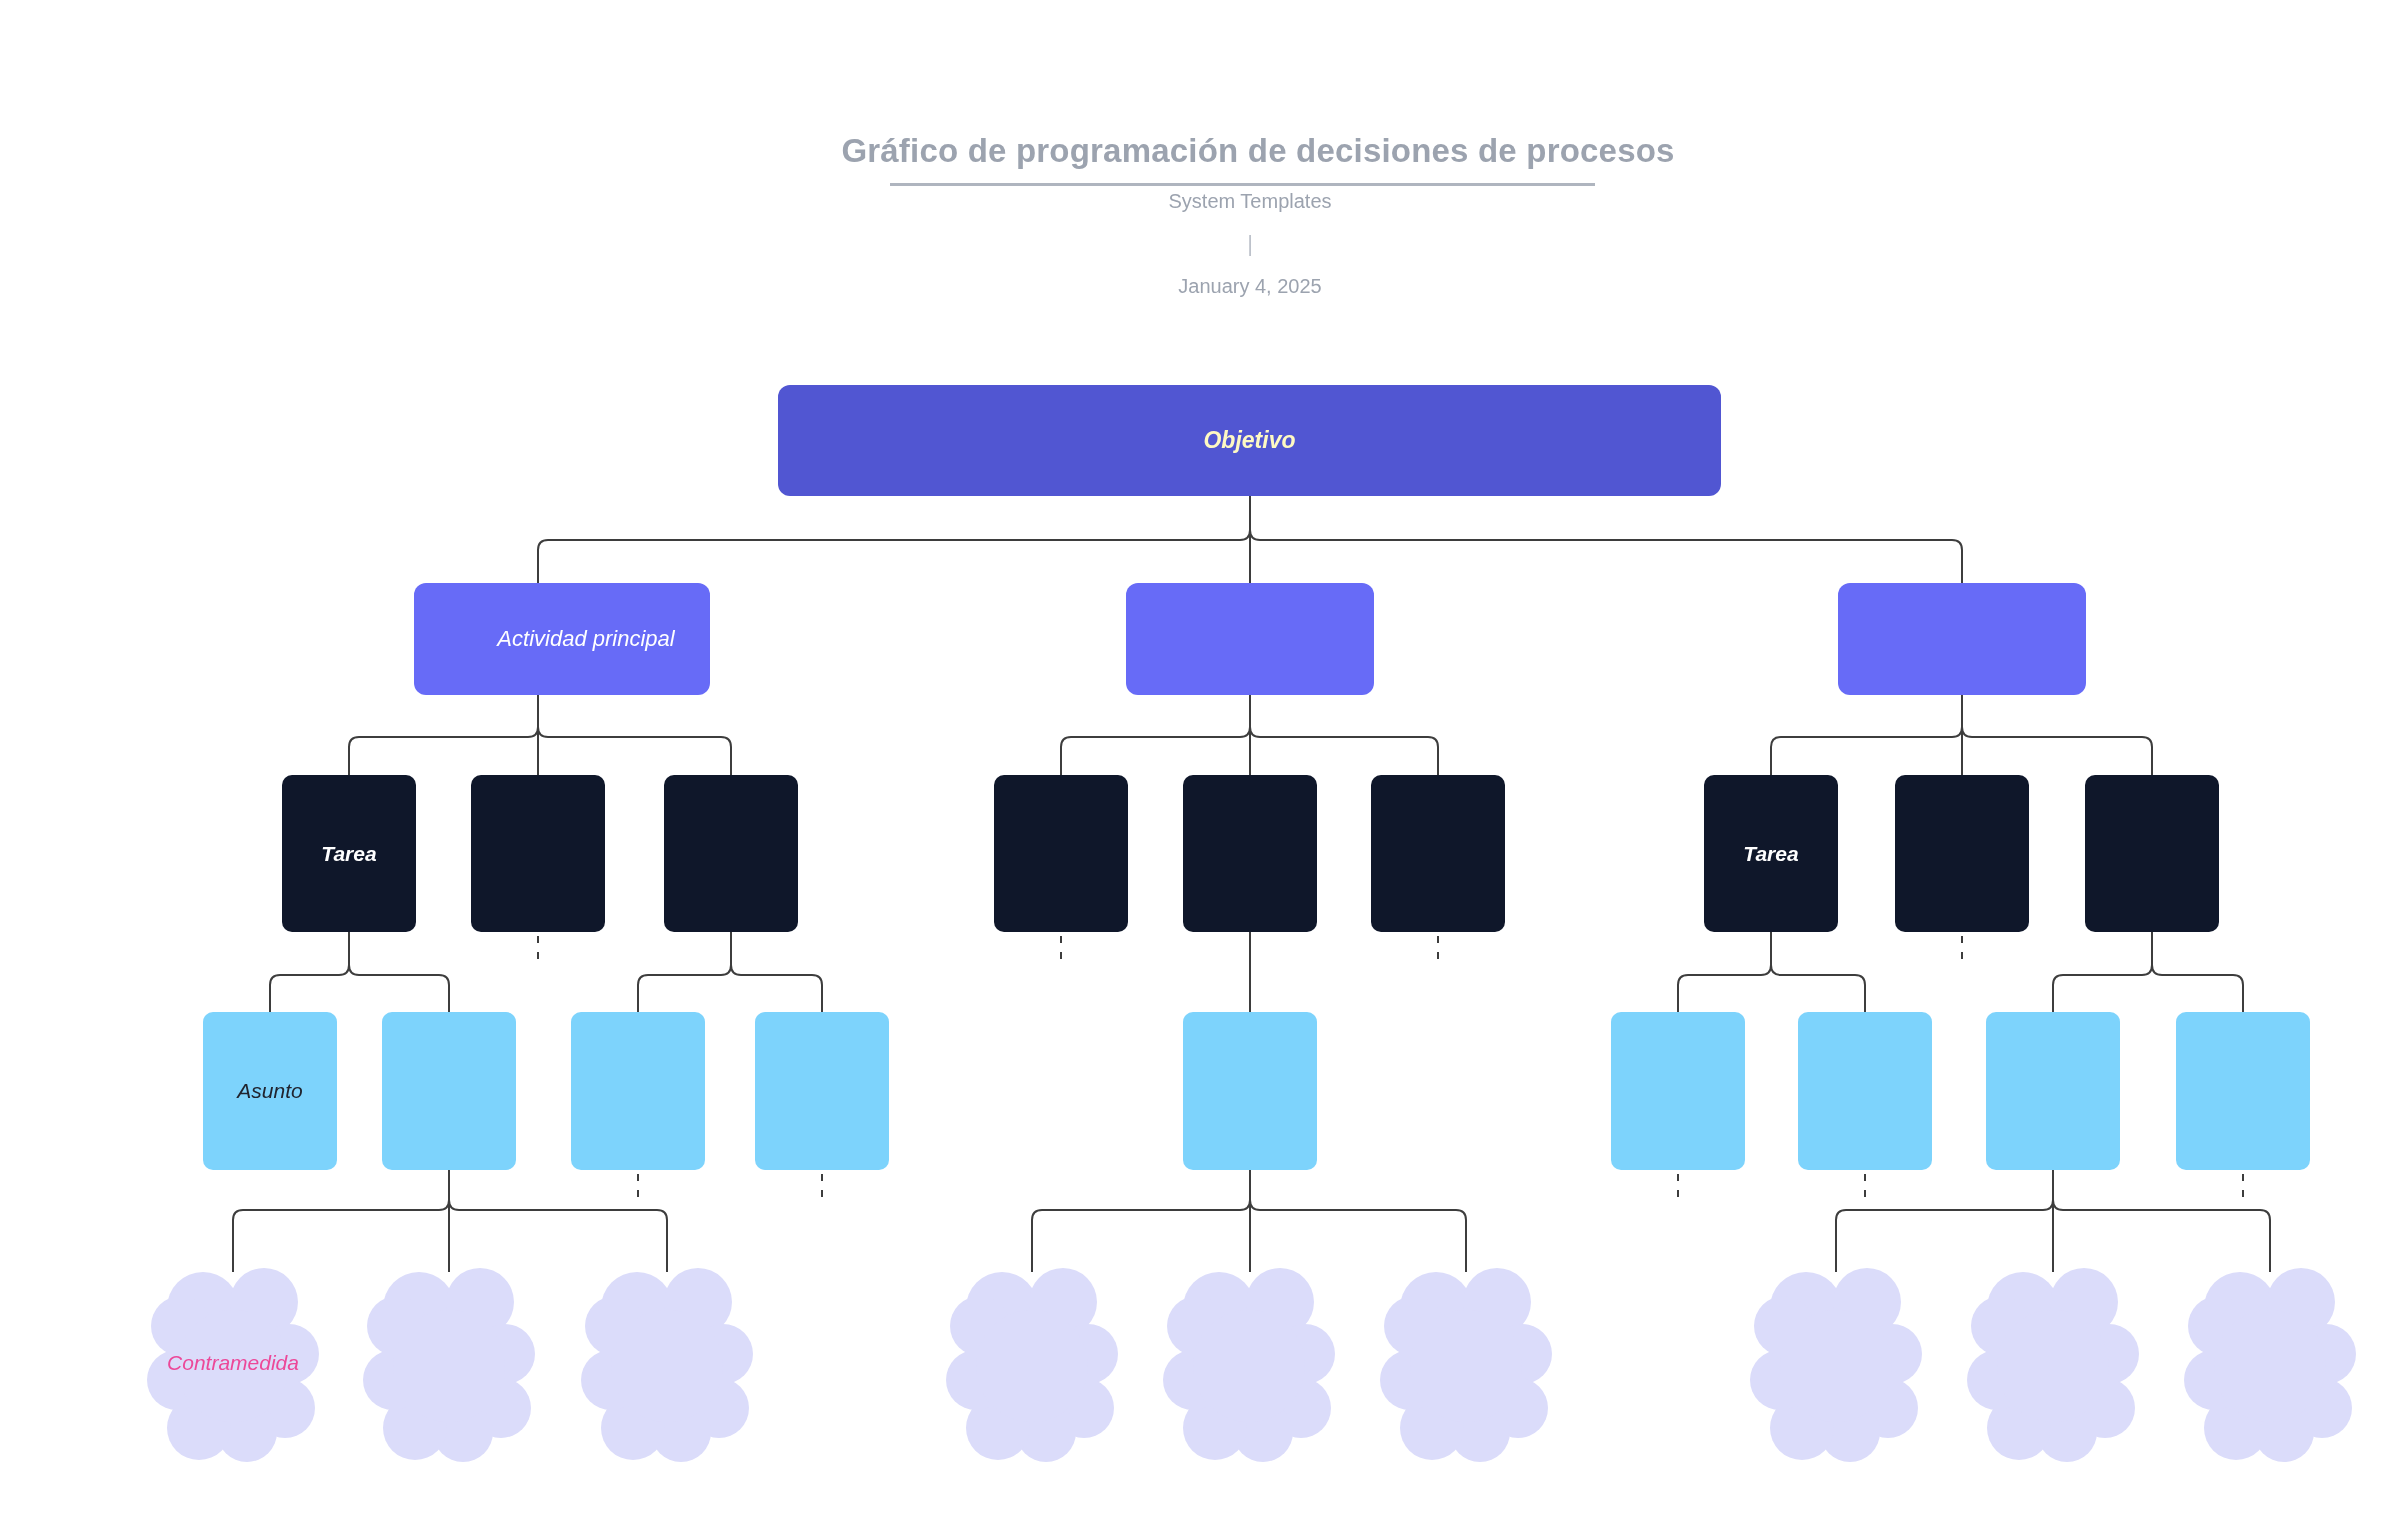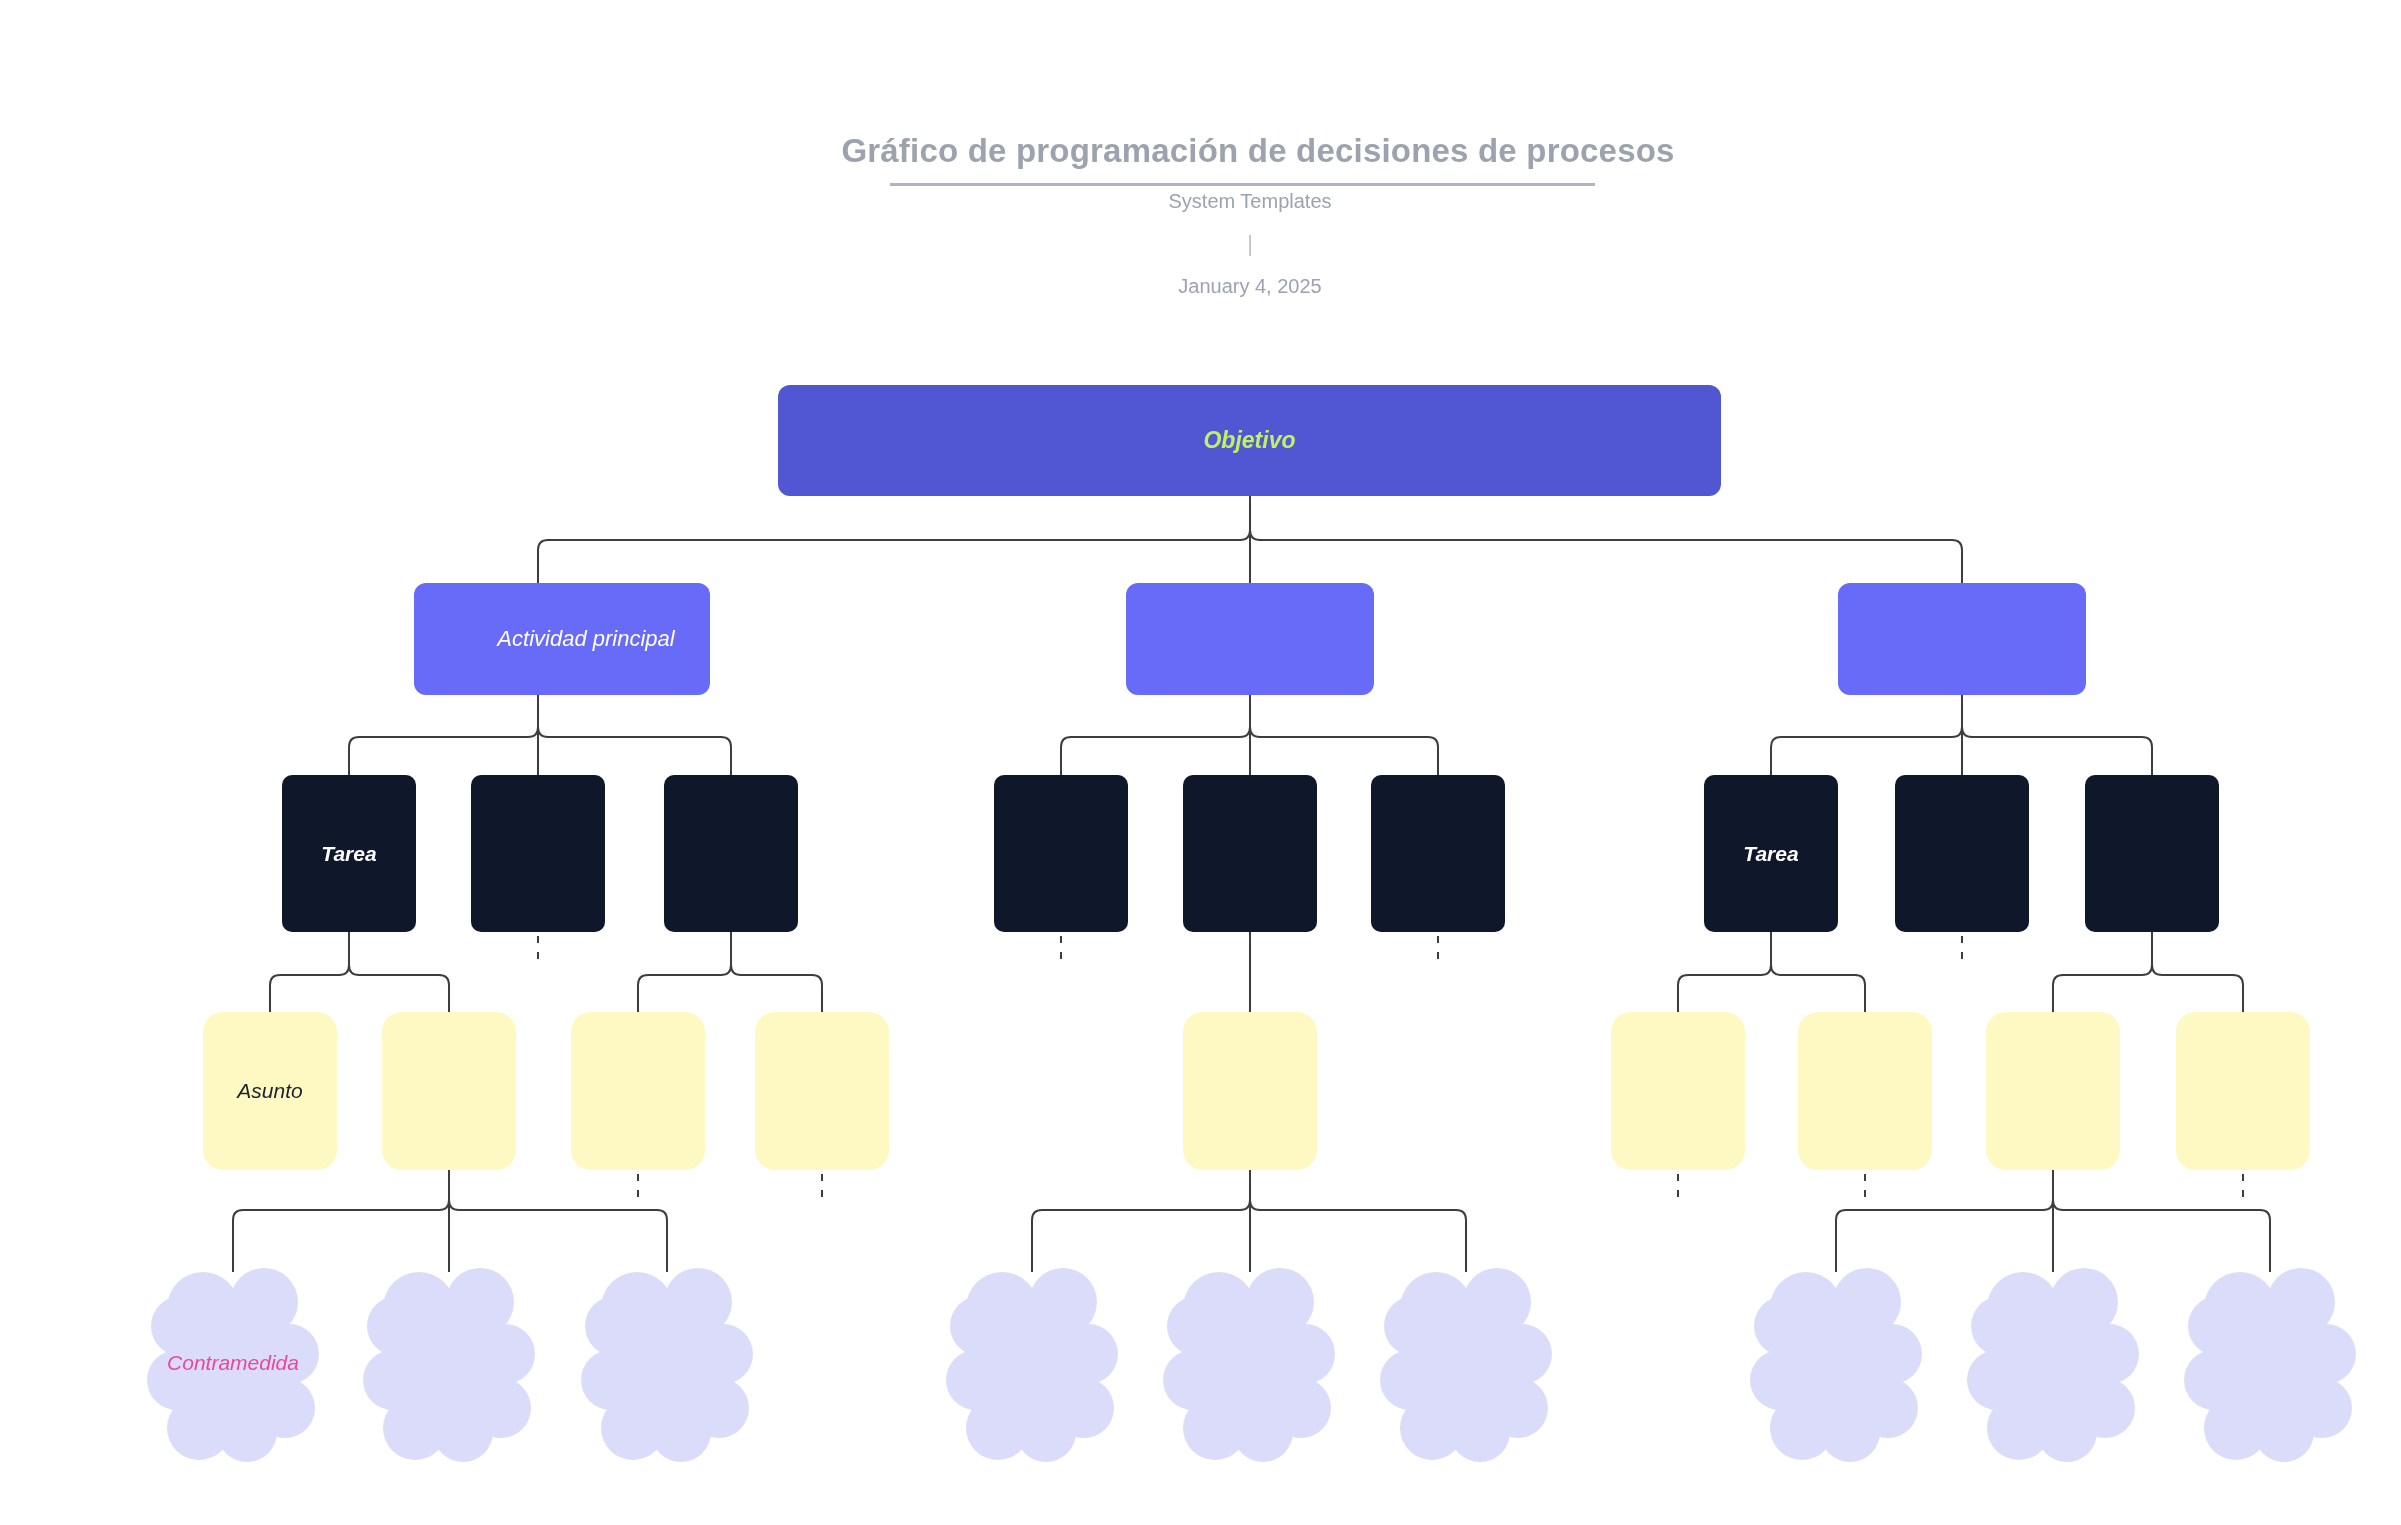--- a/index.html
+++ b/index.html
@@ -24,7 +24,7 @@
   
   .node{position:absolute;display:flex;align-items:center;justify-content:center;
         text-align:center;font-style:italic;}
-  .objetivo{background:#5156D2;border-radius:12px;color:#bef264;font-weight:bold;font-size:23px;}
+  .objetivo{background:#5156D2;border-radius:12px;color:#fef9c3;font-weight:bold;font-size:23px;}
   .actividad{background:#676BF7;border-radius:12px;color:#ffffff;font-size:22px;}
   .tarea{background:#0f172a;border-radius:10px;color:#ffffff;font-size:21px;font-weight:bold;}
   .asunto{background:#fef9c3;border-radius:20px;color:#20242F;font-size:21px;}

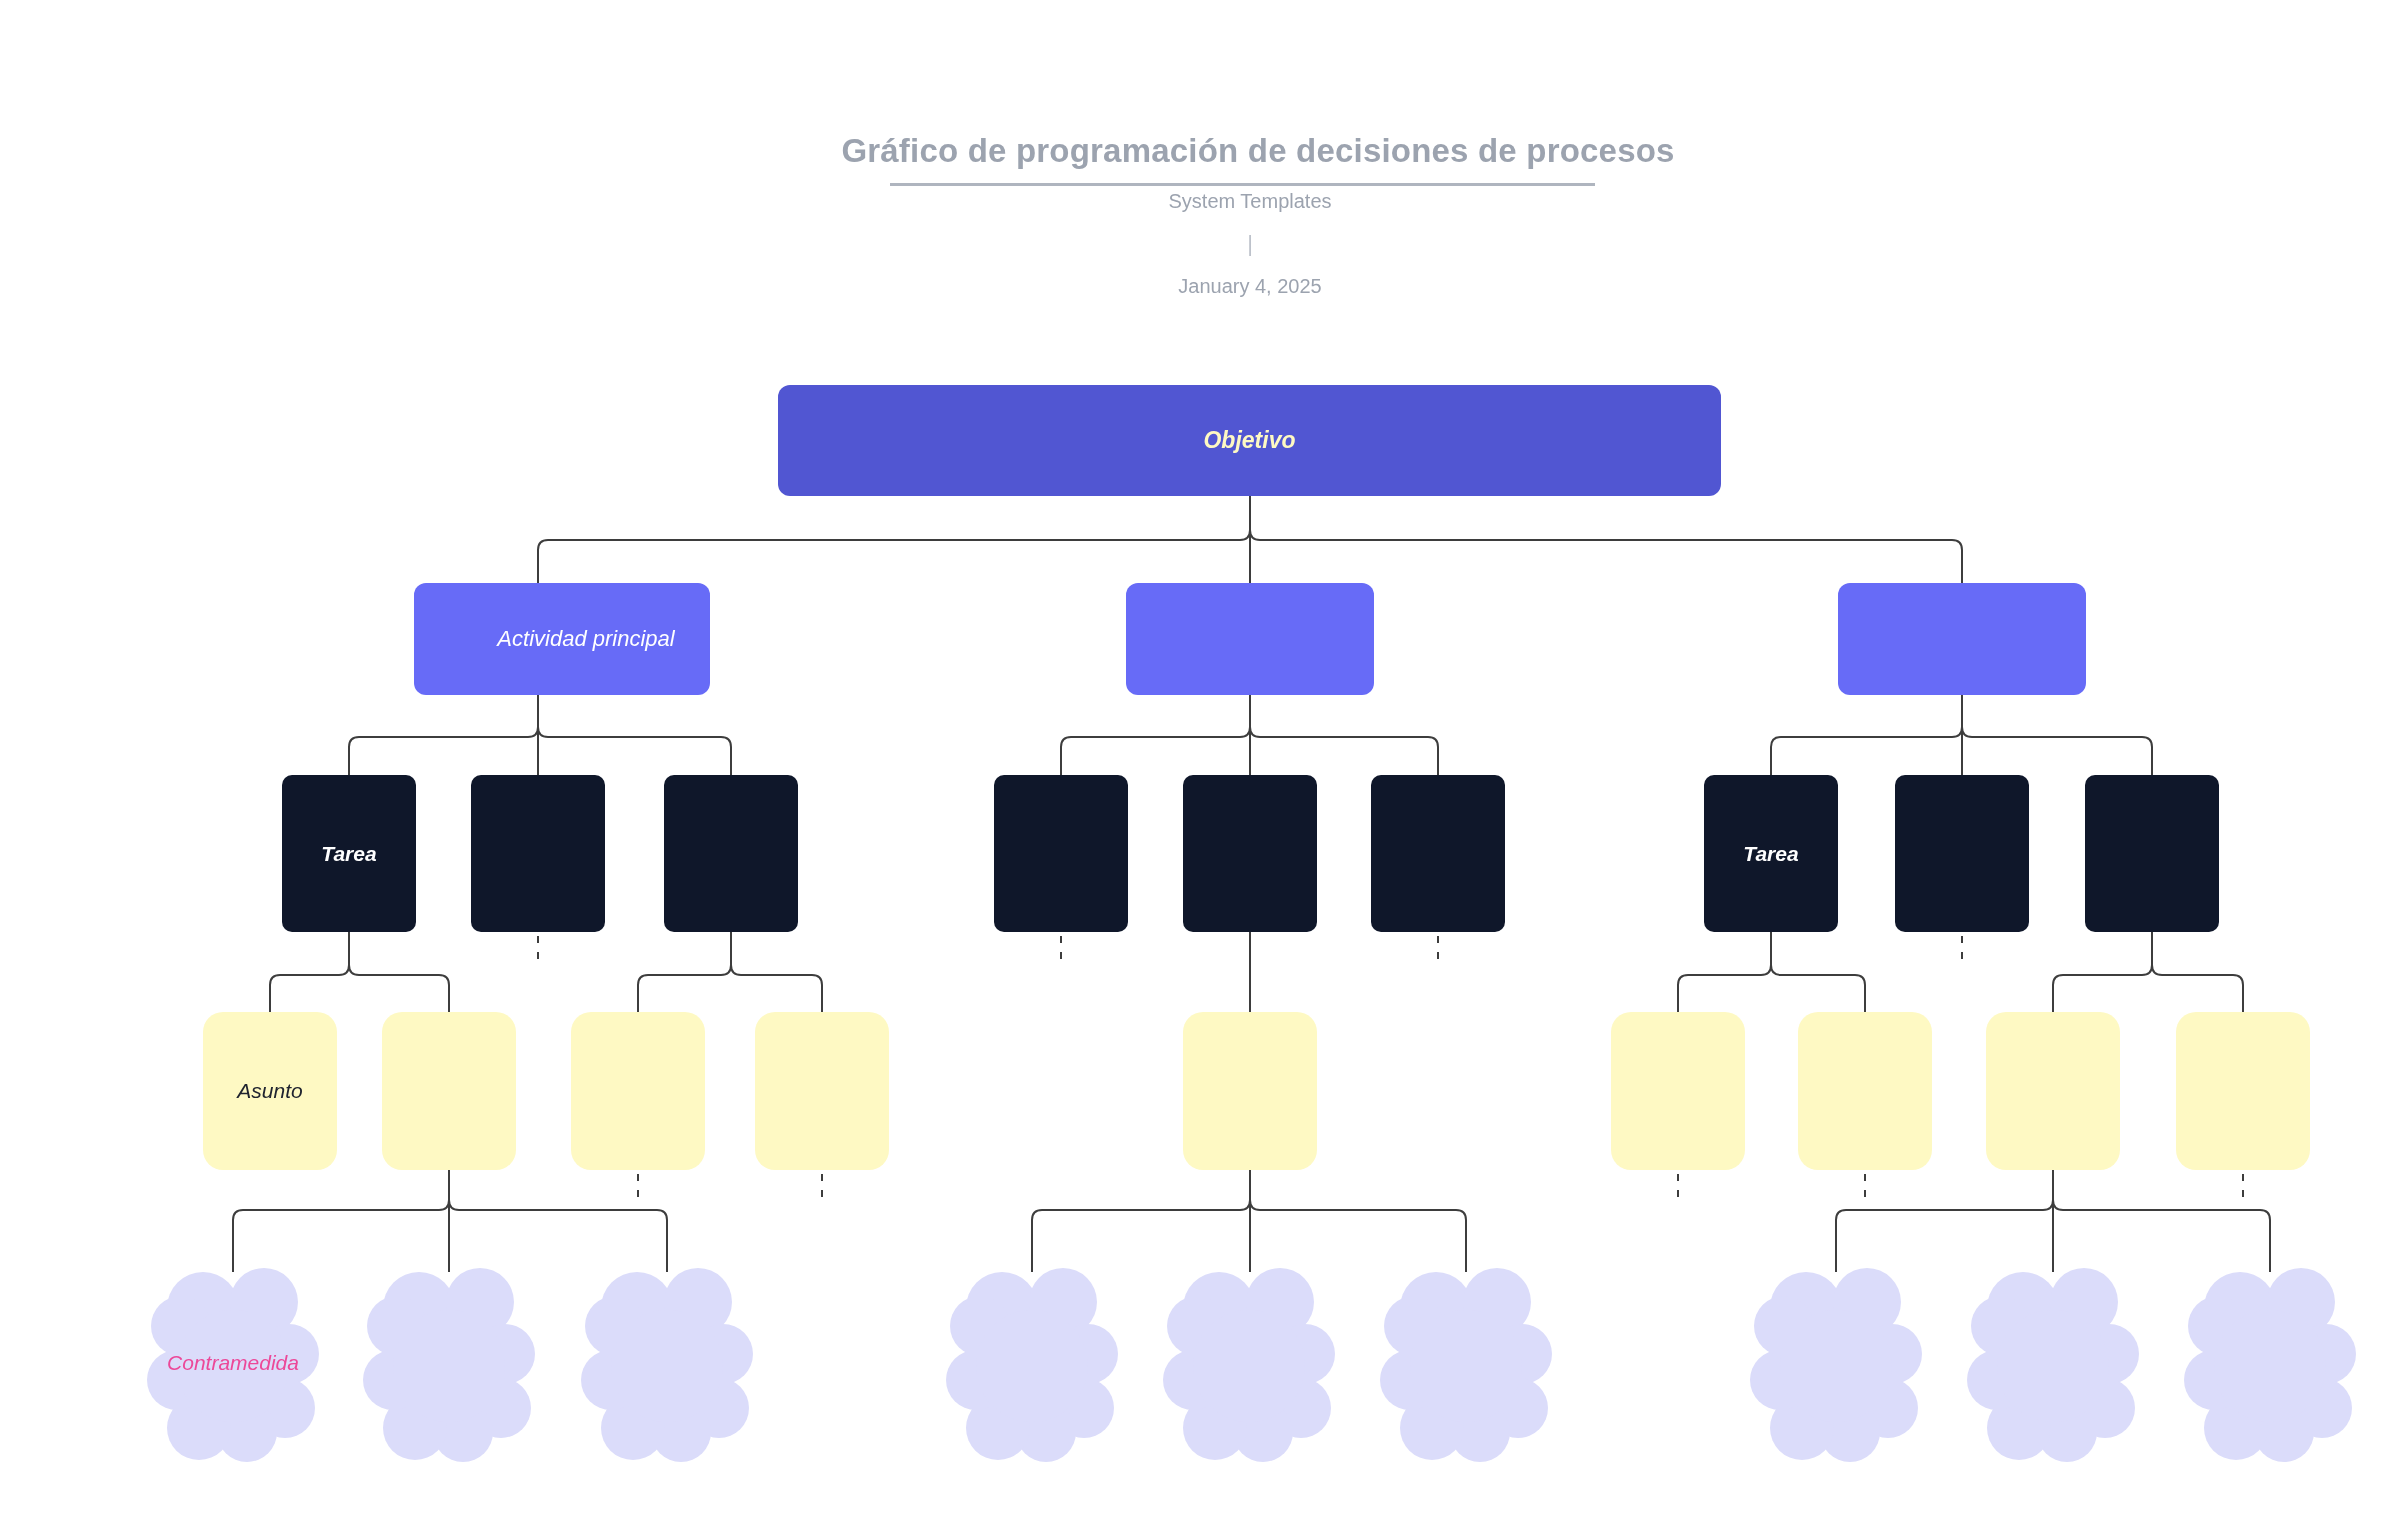--- a/index.html
+++ b/index.html
@@ -27,7 +27,7 @@
   .objetivo{background:#5156D2;border-radius:12px;color:#fef9c3;font-weight:bold;font-size:23px;}
   .actividad{background:#676BF7;border-radius:12px;color:#ffffff;font-size:22px;}
   .tarea{background:#0f172a;border-radius:10px;color:#ffffff;font-size:21px;font-weight:bold;}
-  .asunto{background:#fef9c3;border-radius:20px;color:#20242F;font-size:21px;}
+  .asunto{background:#7dd3fc;border-radius:10px;color:#20242F;font-size:21px;}
   .cloud{position:absolute;width:172px;height:202px;}
   .cloud svg{position:absolute;left:0;top:0;width:100%;height:100%;}
   .cloud .cloud-label{position:absolute;left:50%;top:50%;transform:translate(-50%,-50%);

